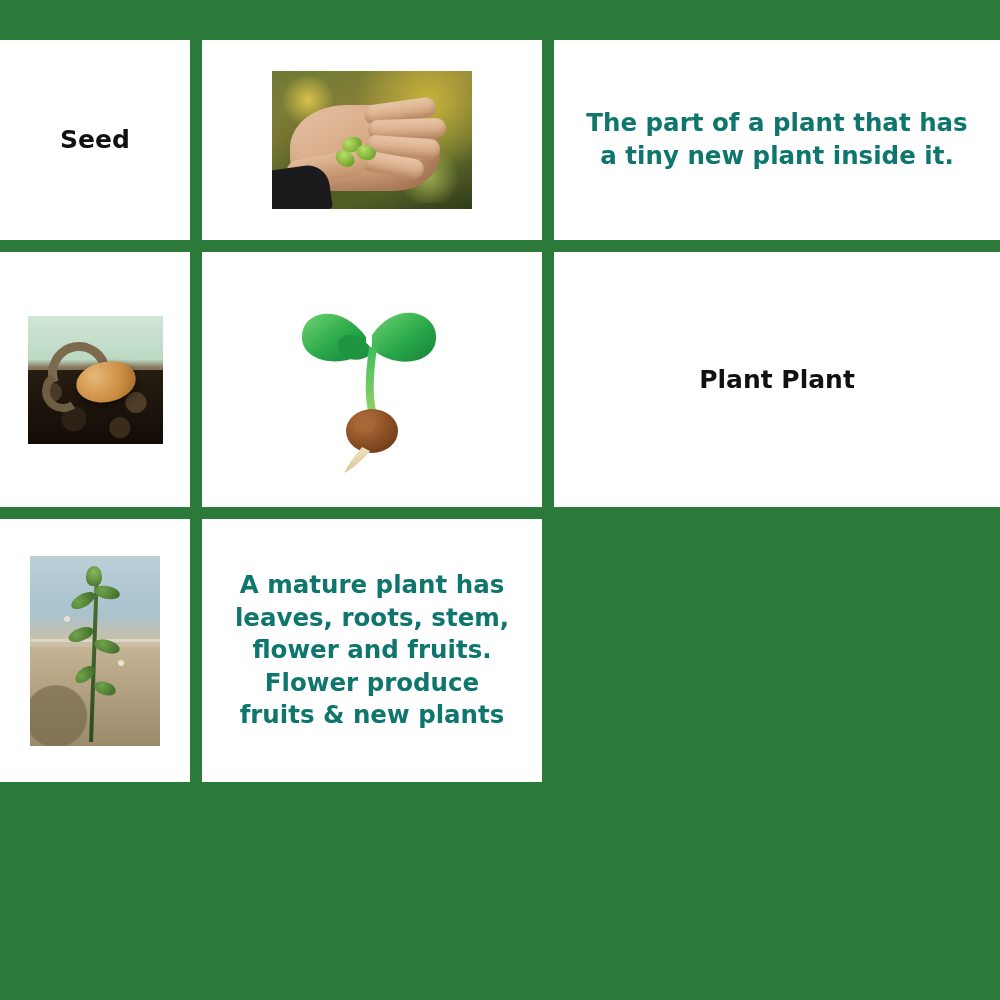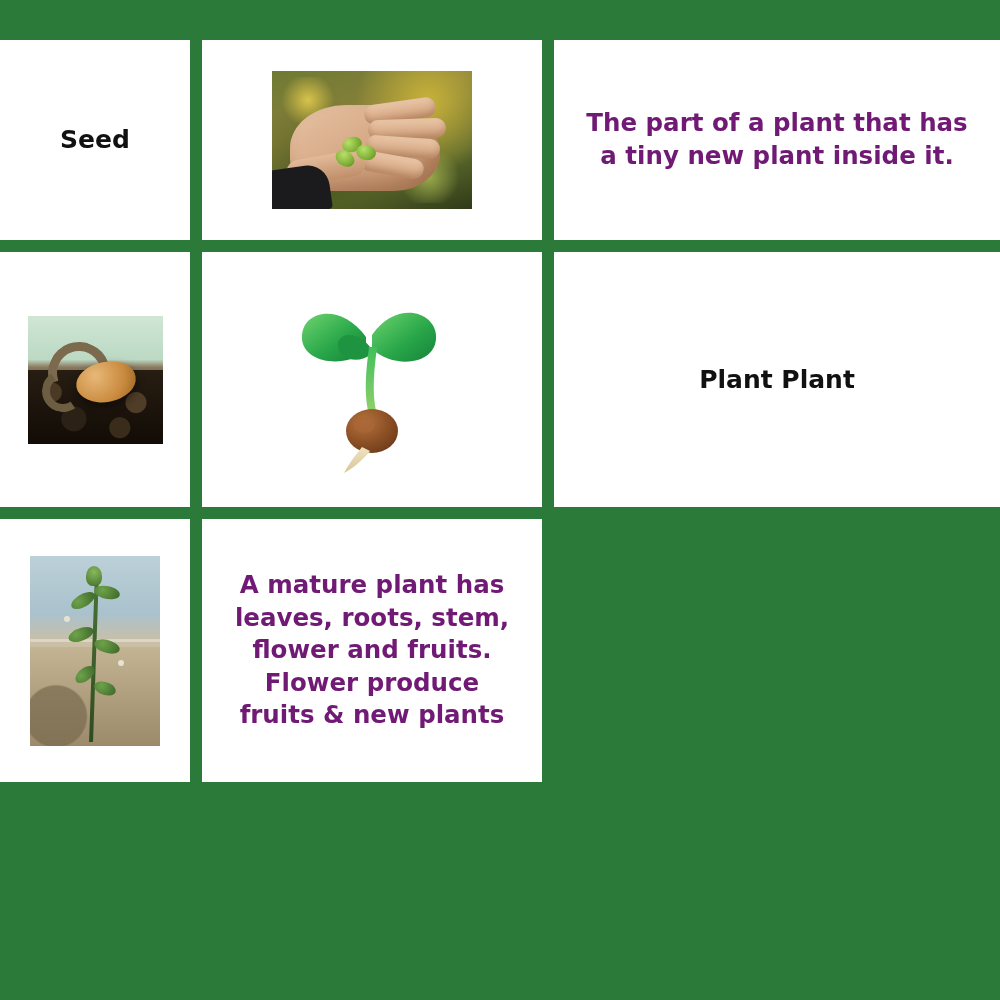--- a/index.html
+++ b/index.html
@@ -57,7 +57,7 @@
   .cell-desc {
     font-weight: bold;
     font-size: 24.5px;
-    color: #701a75;
+    color: #0f766e;
     text-align: center;
     line-height: 1.33;
     padding: 0 30px;

